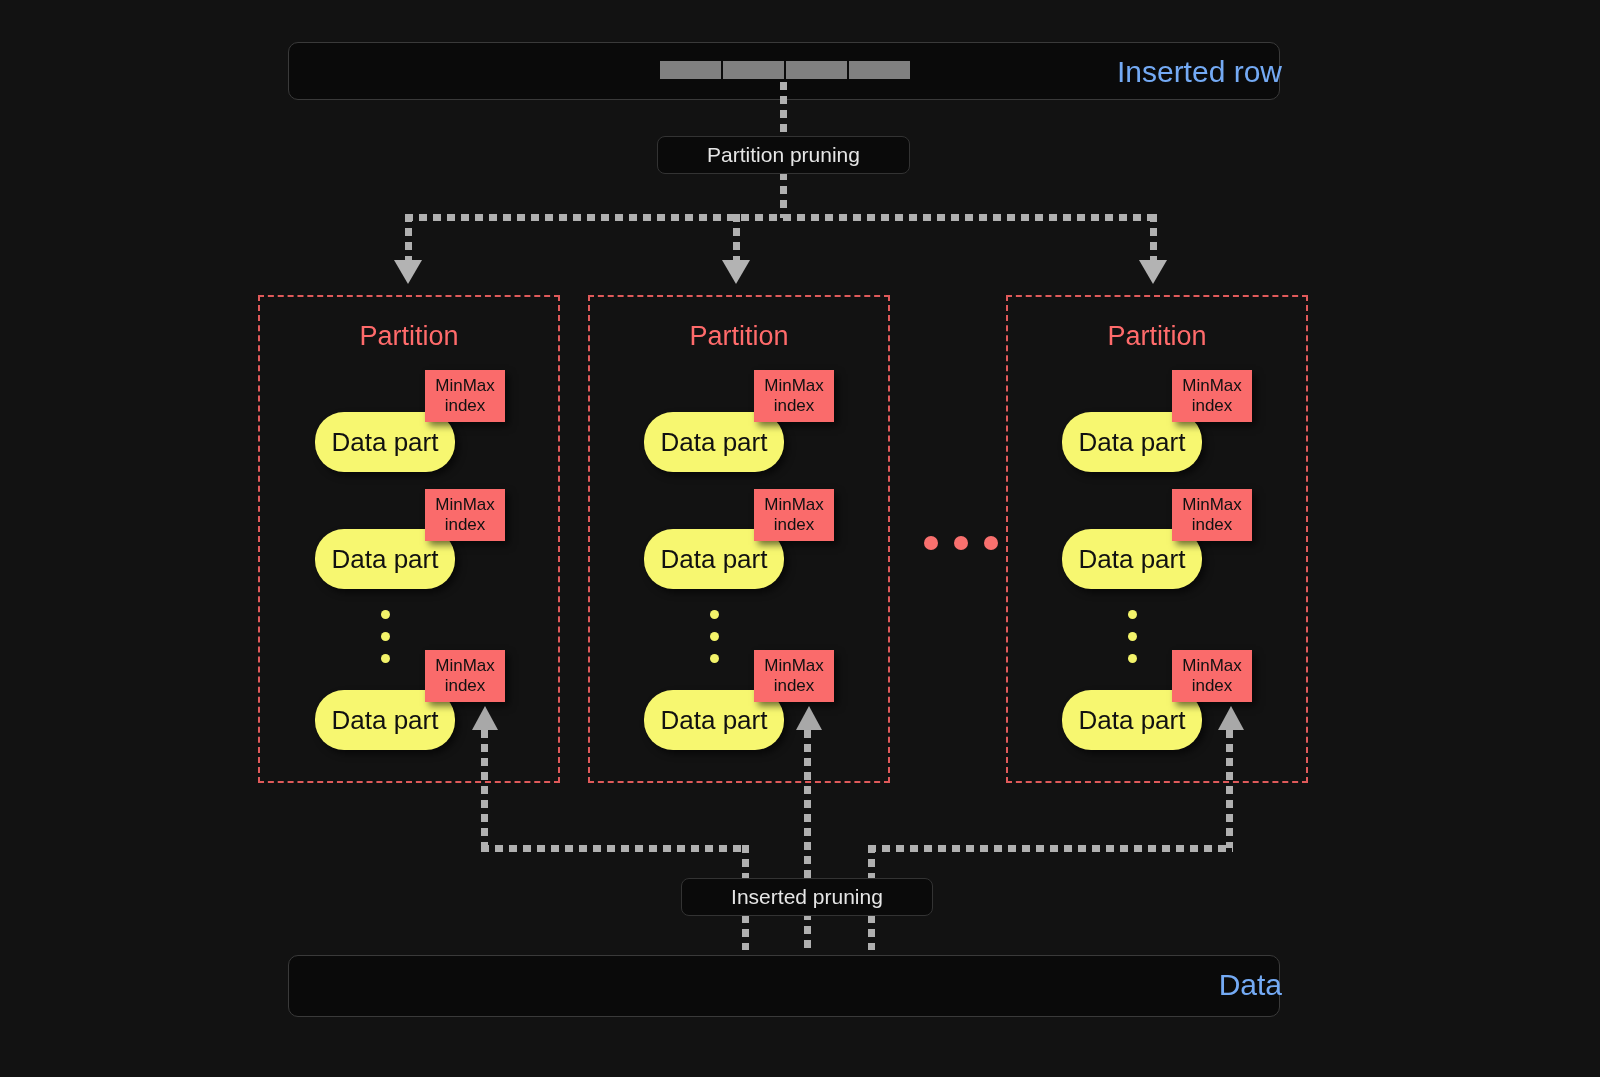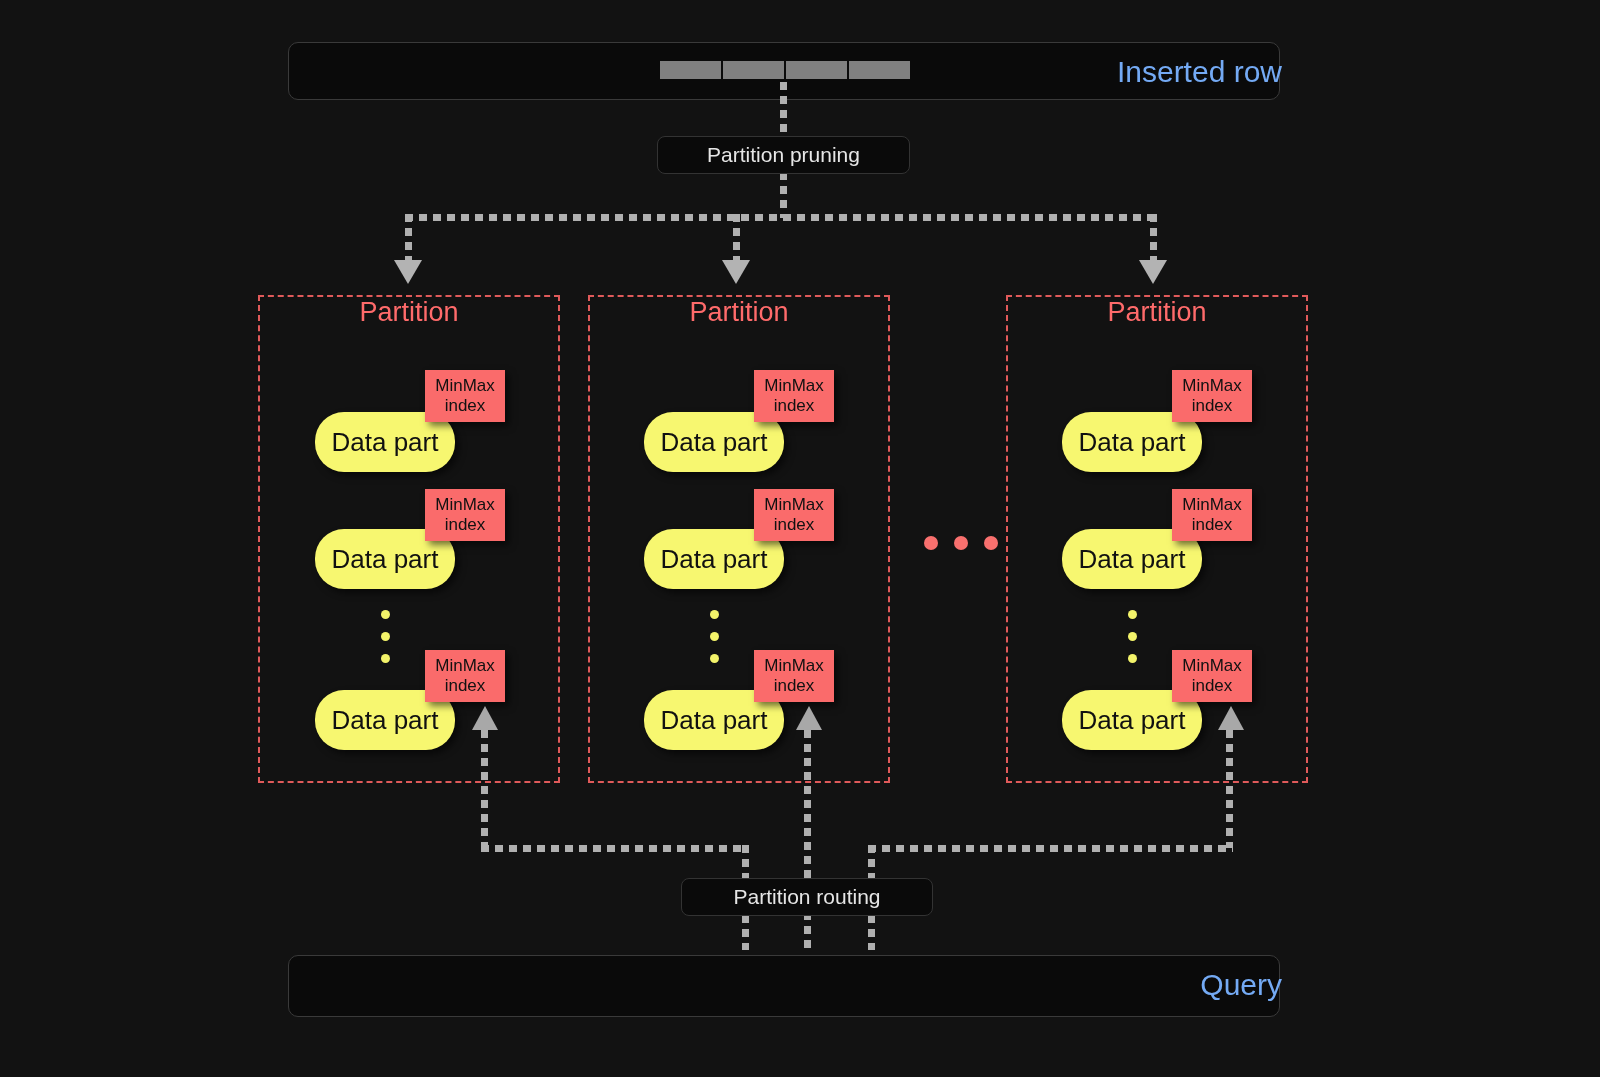--- a/index.html
+++ b/index.html
@@ -78,7 +78,7 @@
   }
   .partition-title {
     position: absolute;
-    top: 0;
+    top: 24px;
     left: 0;
     right: 0;
     text-align: center;

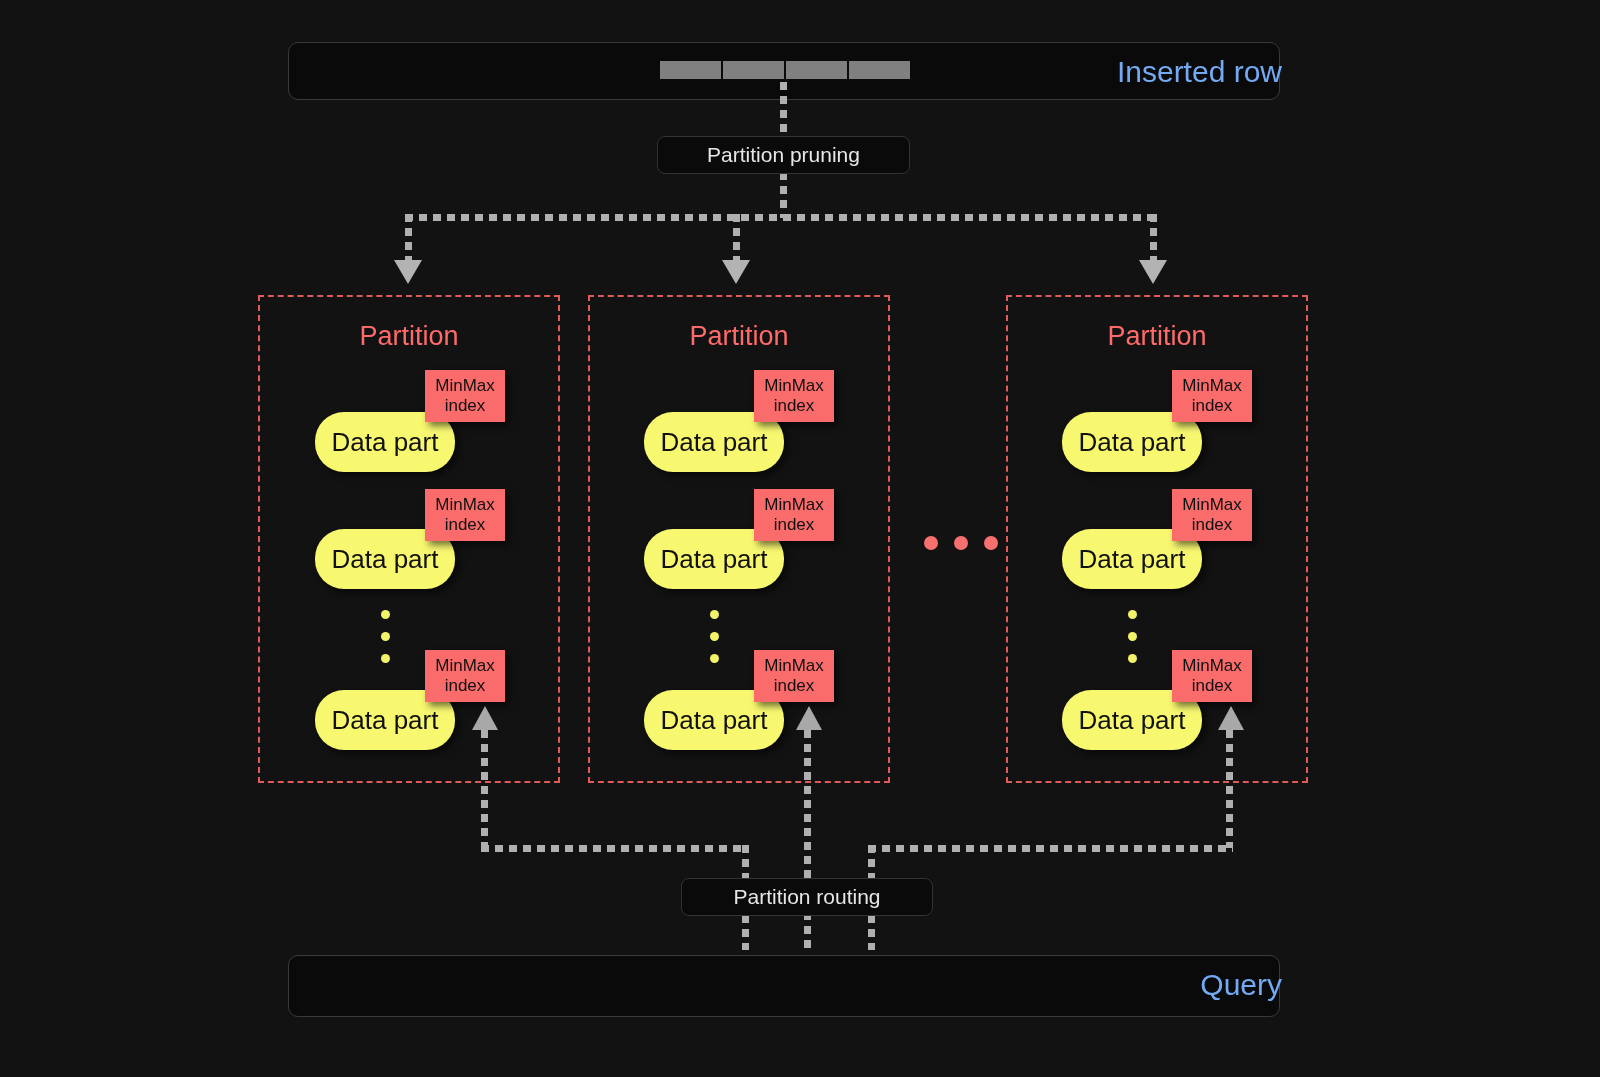--- a/index.html
+++ b/index.html
@@ -303,7 +303,7 @@
   <div class="dline-h" style="left:868px; top:845px; width:365px;"></div>
   <div class="dline-v" style="left:868px; top:845px; height:105px;"></div>
 
-  <div class="pill" style="left:681px; top:878px; width:252px; height:38px;">Partition routing</div>
+  <div class="pill" style="left:681px; top:878px; width:252px; height:38px;">Inserted pruning</div>
 
   <div class="bar" style="left:288px; top:955px; width:992px; height:62px;"></div>
 

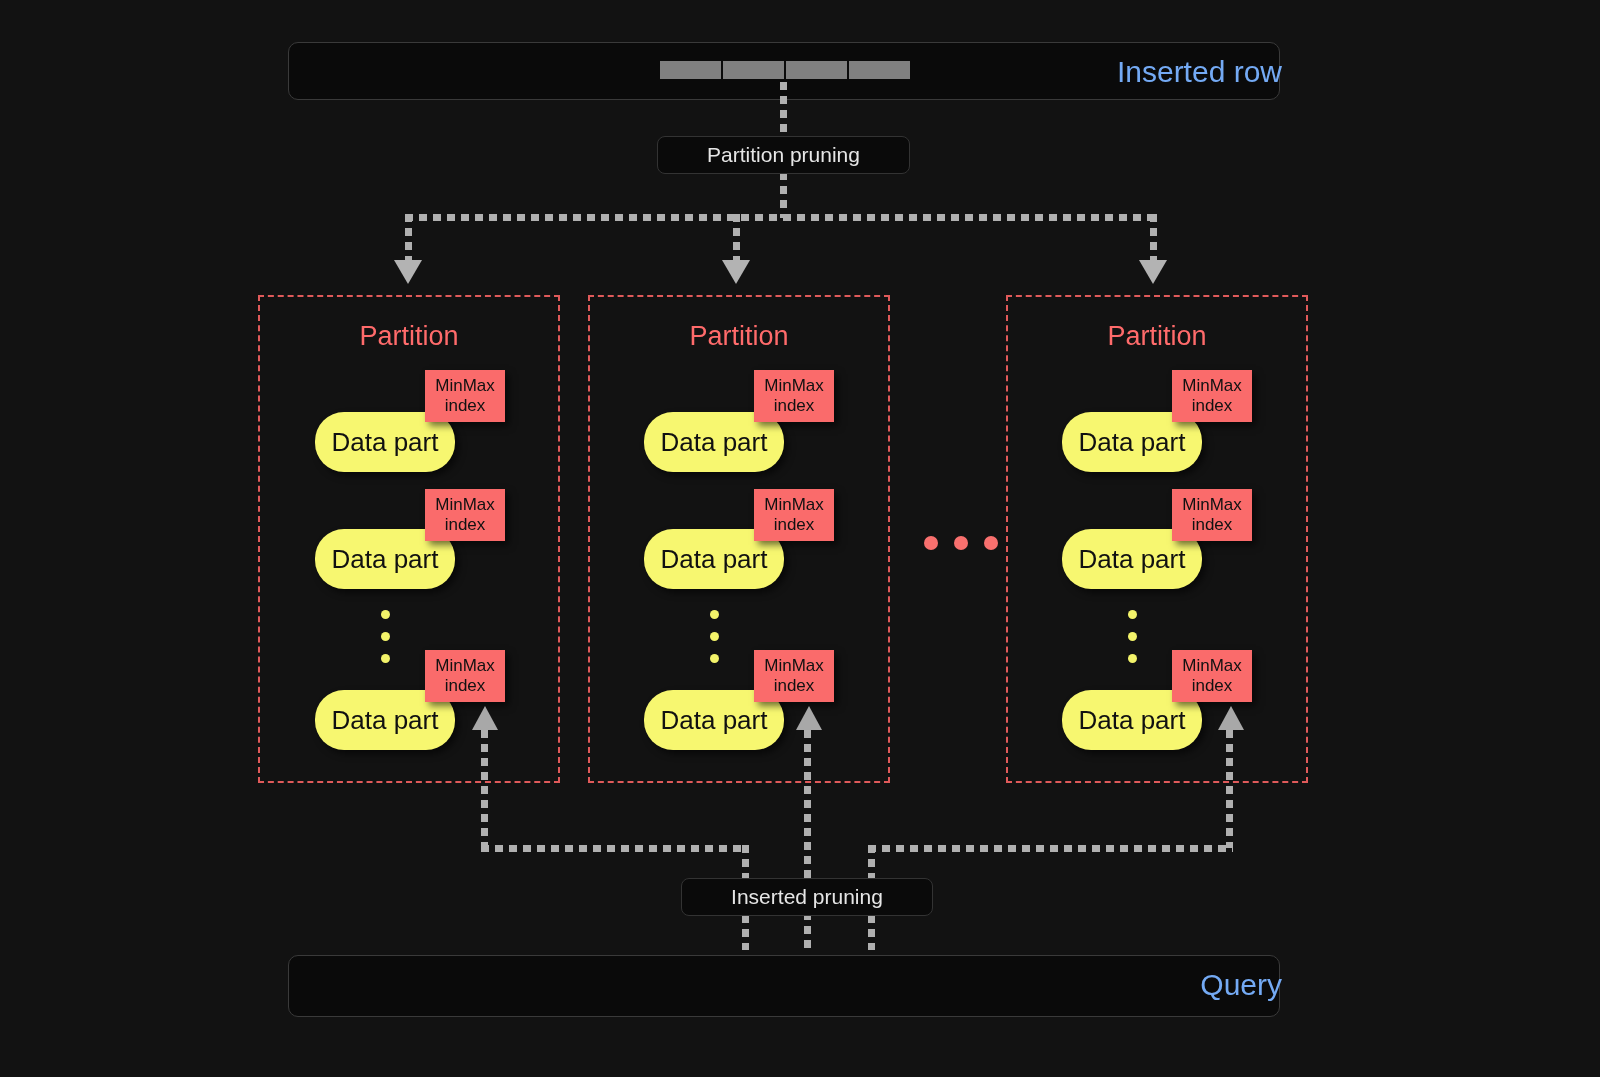--- a/index.html
+++ b/index.html
@@ -308,7 +308,7 @@
   <div class="bar" style="left:288px; top:955px; width:992px; height:62px;"></div>
 
 
-  <div class="bar-label" style="right:318px; top:968px;">Query</div>
+  <div class="bar-label" style="right:318px; top:968px;">Data</div>
 
 </div>
 

